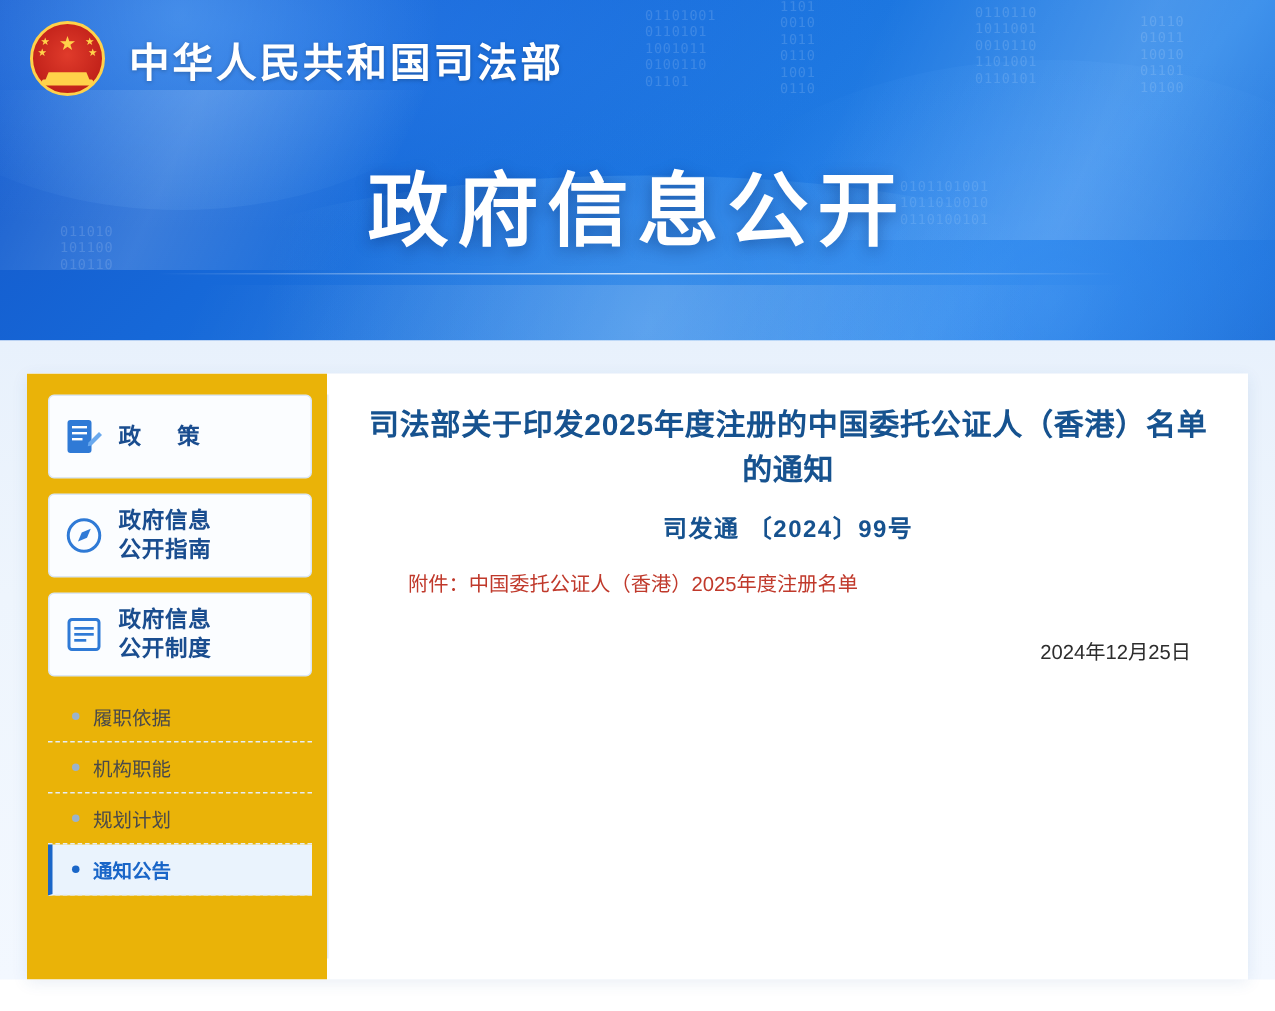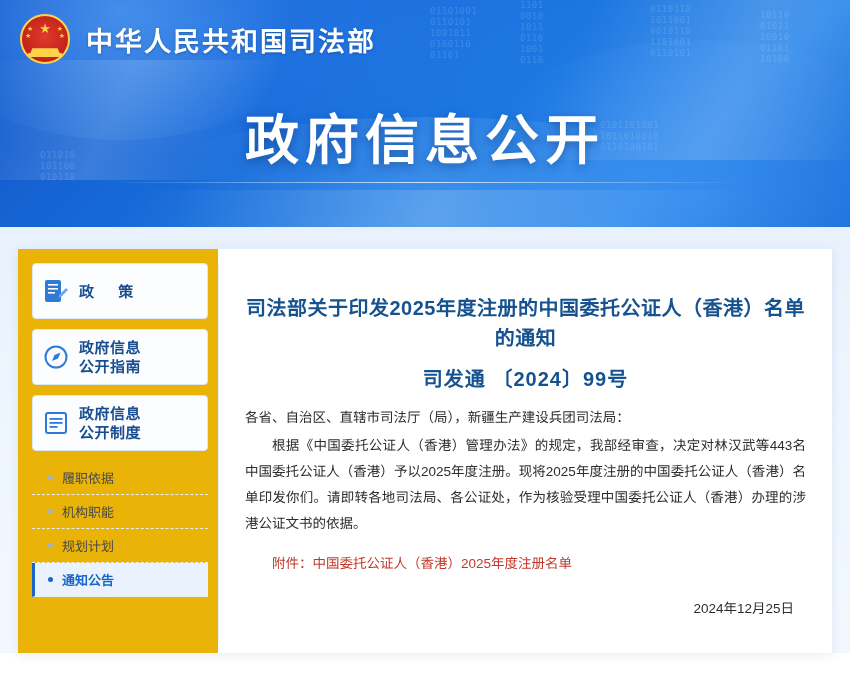--- a/index.html
+++ b/index.html
@@ -213,7 +213,6 @@
     font-weight: bold;
     line-height: 30px;
     letter-spacing: 0.5px;
-    margin-top: 24px;
   }
   .art-docnum {
     text-align: center;

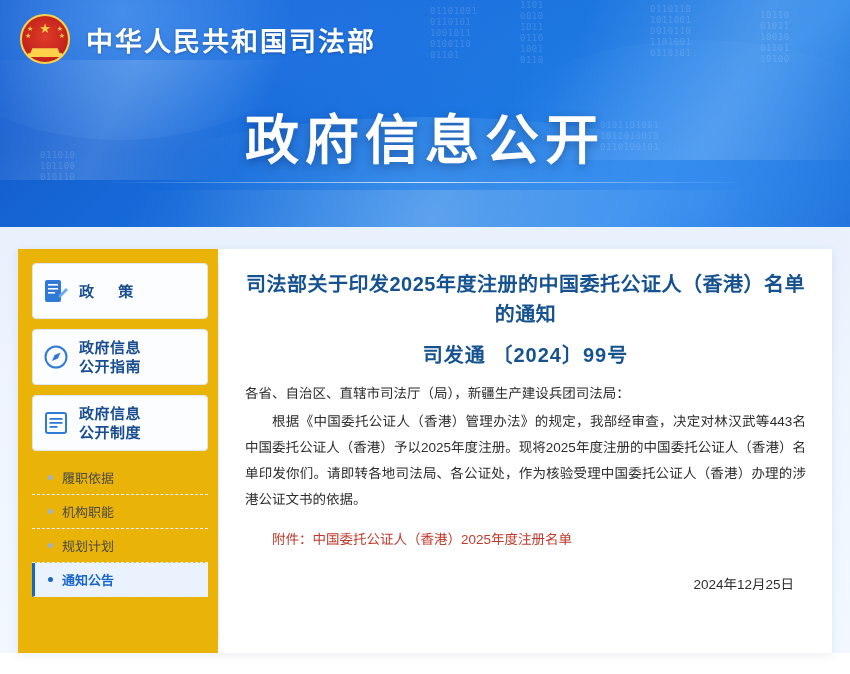--- a/index.html
+++ b/index.html
@@ -217,7 +217,7 @@
   .art-docnum {
     text-align: center;
     color: #16528f;
-    font-size: 20px;
+    font-size: 16px;
     font-weight: bold;
     margin-top: 10px;
     letter-spacing: 1px;

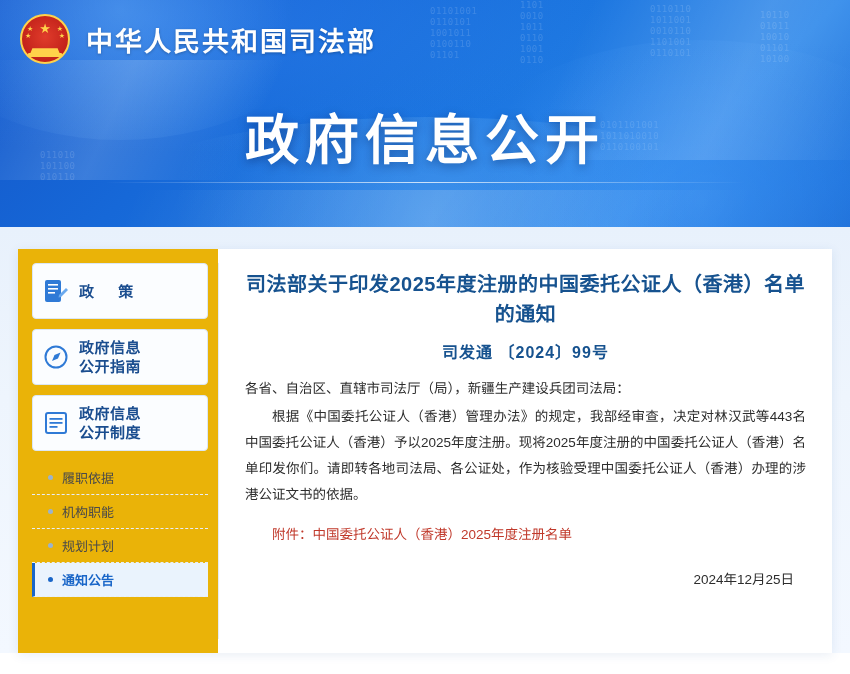--- a/index.html
+++ b/index.html
@@ -387,10 +387,6 @@
     <div class="article">
       <h1 class="art-title">司法部关于印发2025年度注册的中国委托公证人（香港）名单的通知</h1>
       <div class="art-docnum">司发通 〔2024〕99号</div>
-      <div class="art-body">
-        <p>各省、自治区、直辖市司法厅（局），新疆生产建设兵团司法局：</p>
-        <p class="indent">根据《中国委托公证人（香港）管理办法》的规定，我部经审查，决定对林汉武等443名中国委托公证人（香港）予以2025年度注册。现将2025年度注册的中国委托公证人（香港）名单印发你们。请即转各地司法局、各公证处，作为核验受理中国委托公证人（香港）办理的涉港公证文书的依据。</p>
-      </div>
       <div class="attach">附件：中国委托公证人（香港）2025年度注册名单</div>
       <div class="sign">
         <div>2024年12月25日</div>

